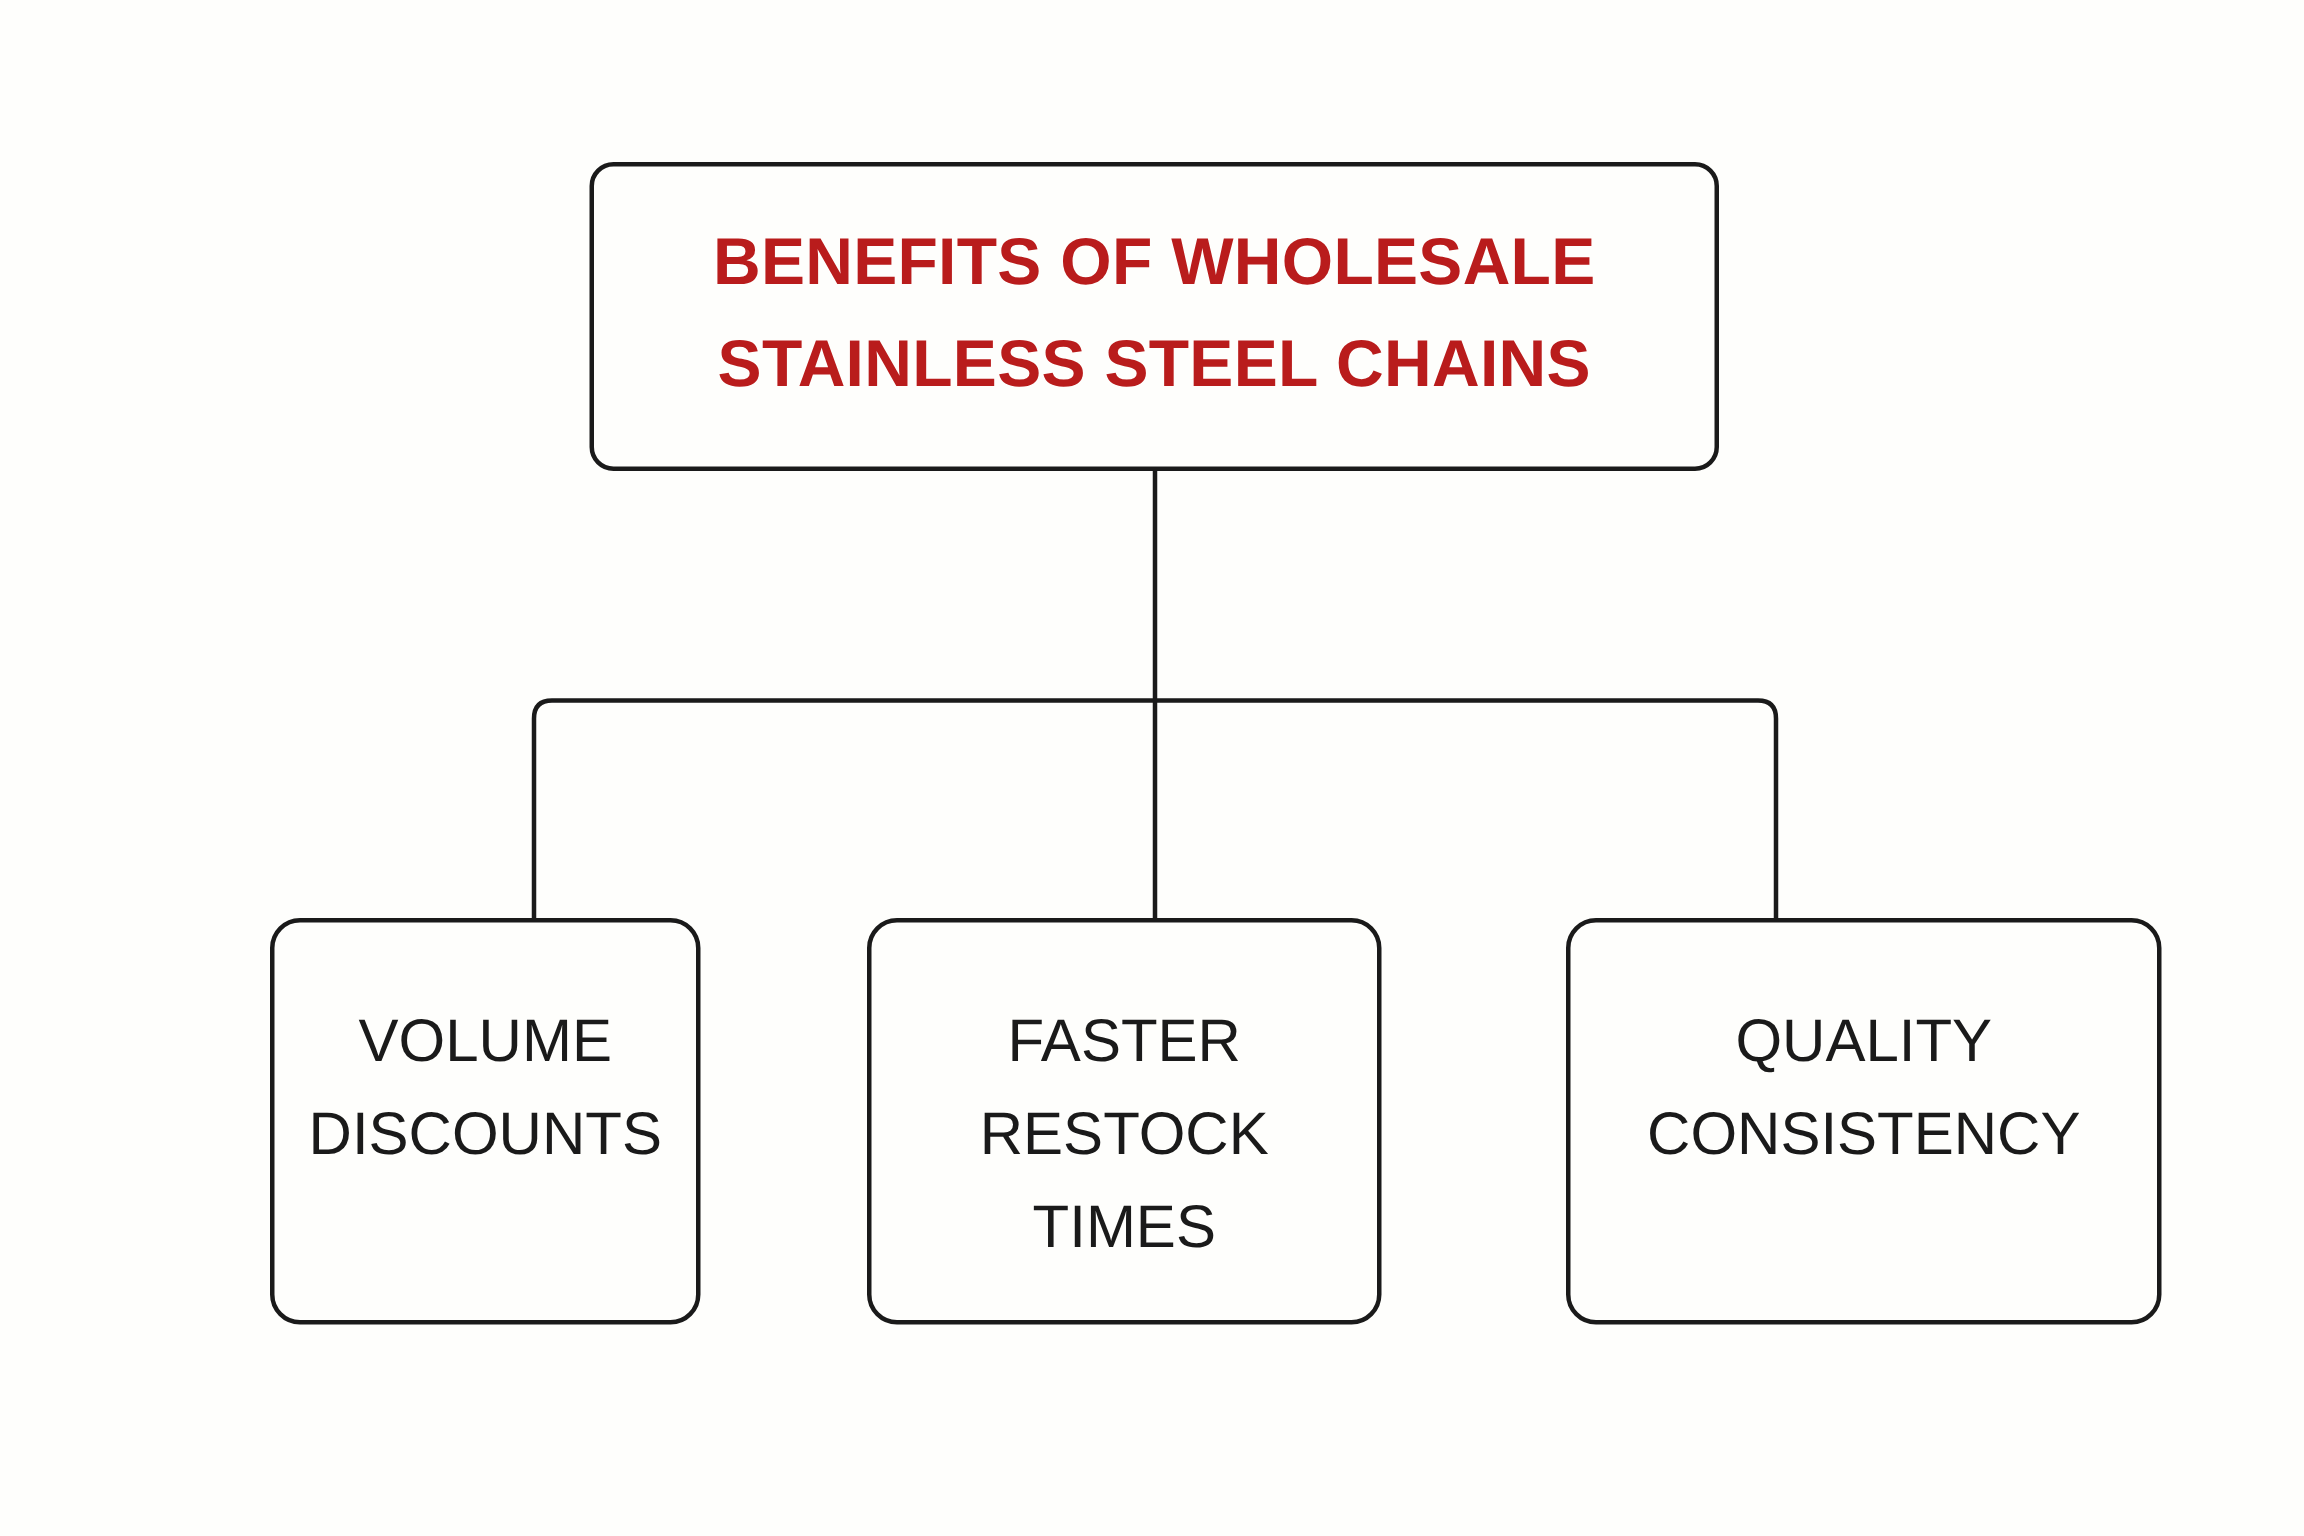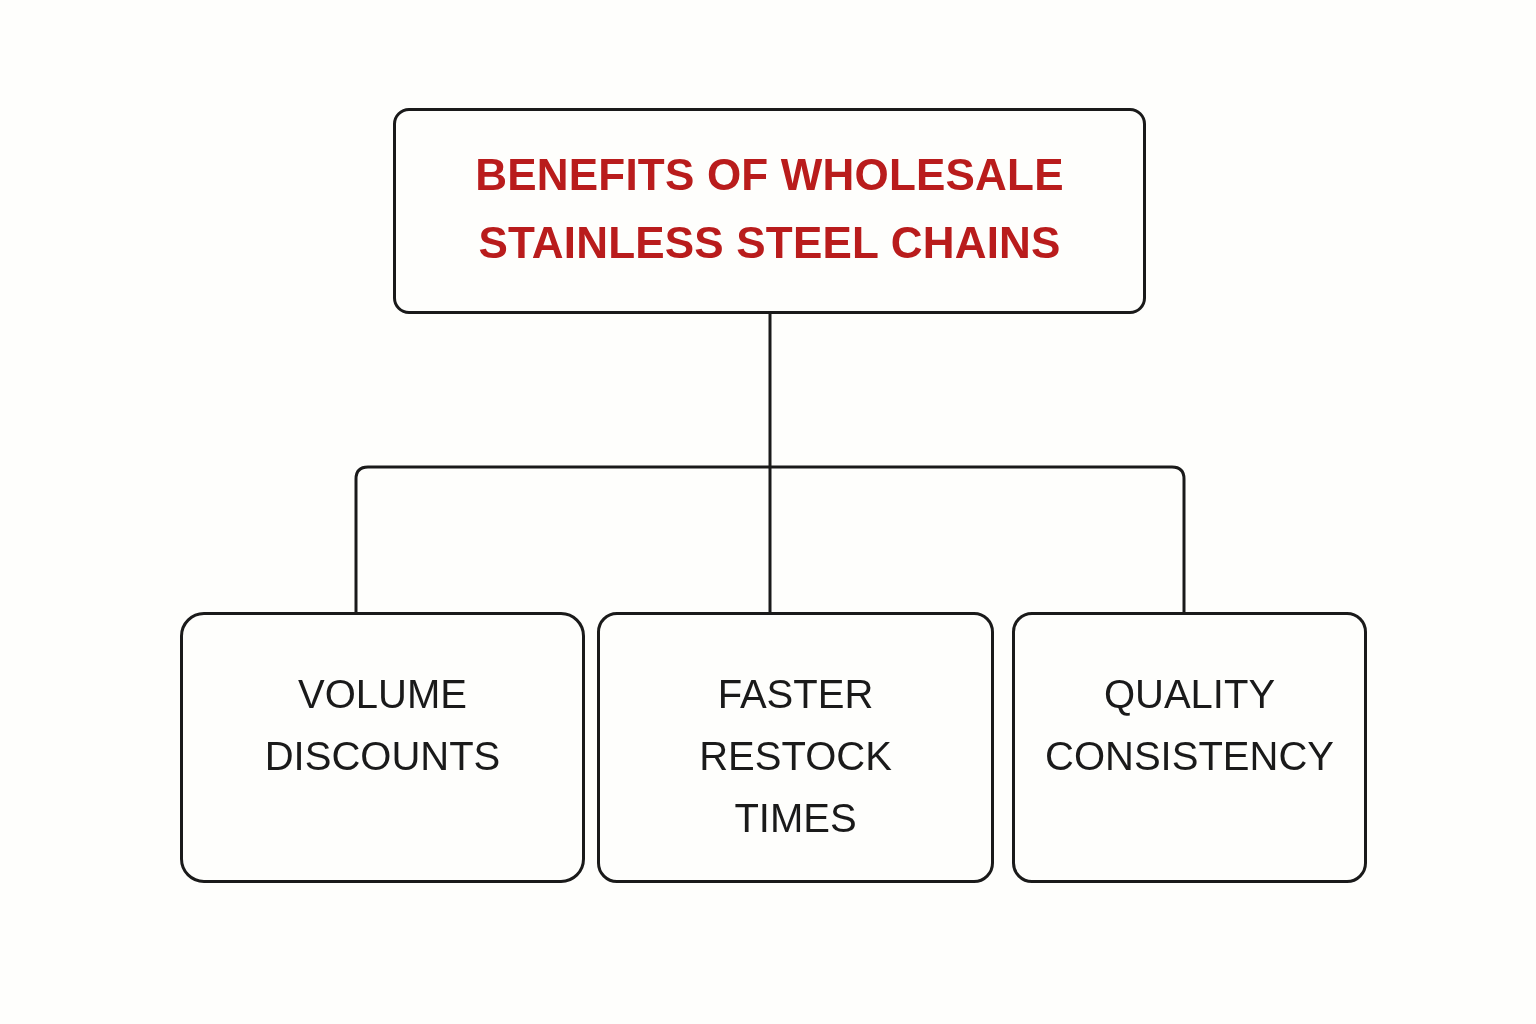--- a/index.html
+++ b/index.html
@@ -81,7 +81,7 @@
     padding: 48px 14px 0 14px;
   }
 
-  #leaf-node-1 { left: 180px;  width: 405px; border-radius: 24px; }
+  #leaf-node-1 { left: 180px;  width: 287px; }
   #leaf-node-2 { left: 597px;  width: 397px; }
   #leaf-node-3 { left: 1012px; width: 355px; }
 </style>

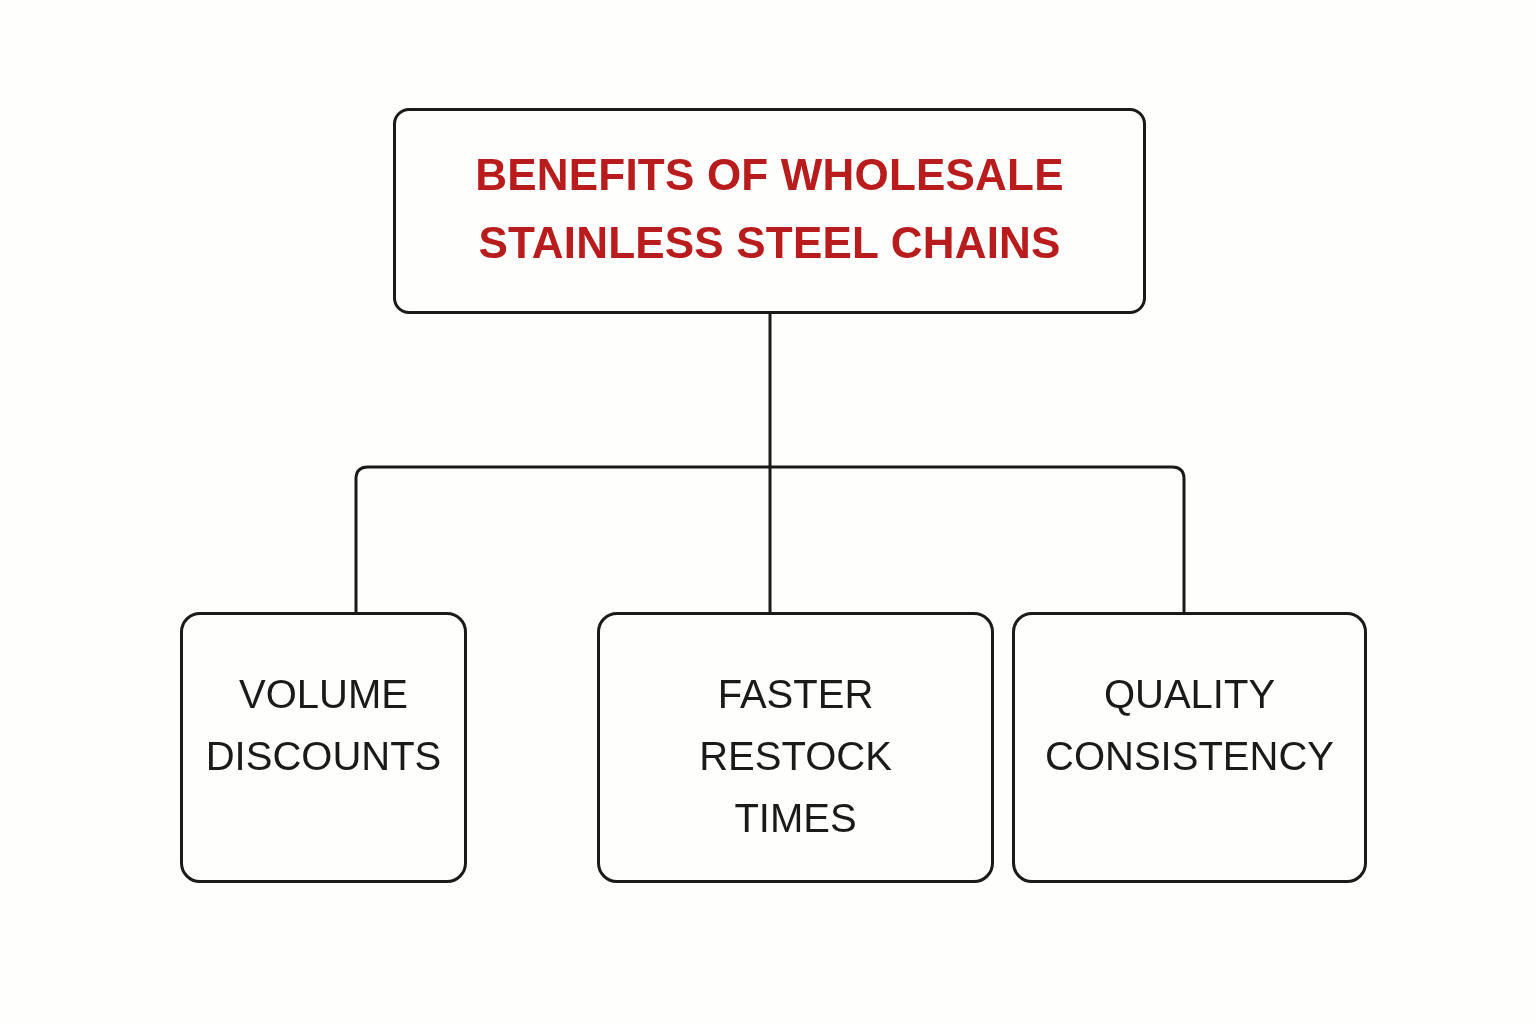--- a/index.html
+++ b/index.html
@@ -82,7 +82,7 @@
   }
 
   #leaf-node-1 { left: 180px;  width: 287px; }
-  #leaf-node-2 { left: 597px;  width: 397px; }
+  #leaf-node-2 { left: 578px;  width: 343px; }
   #leaf-node-3 { left: 1012px; width: 355px; }
 </style>
 </head>

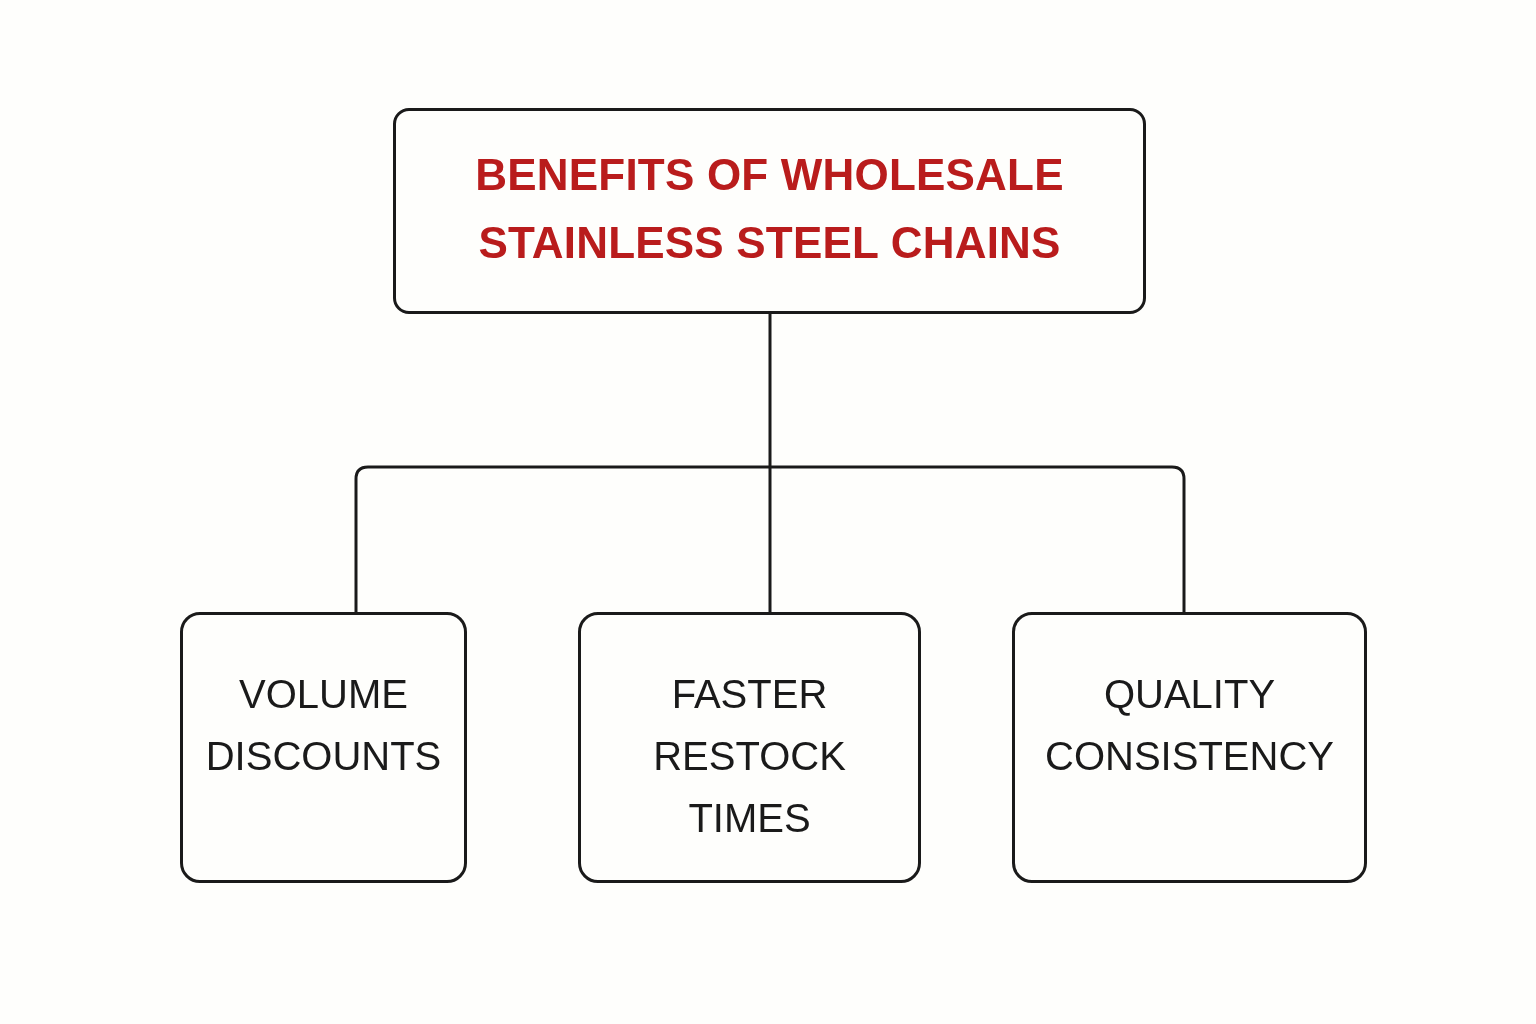--- a/index.html
+++ b/index.html
@@ -83,7 +83,7 @@
 
   #leaf-node-1 { left: 180px;  width: 287px; }
   #leaf-node-2 { left: 578px;  width: 343px; }
-  #leaf-node-3 { left: 1012px; width: 355px; }
+  #leaf-node-3 { left: 1044px; width: 397px; }
 </style>
 </head>
 <body>

